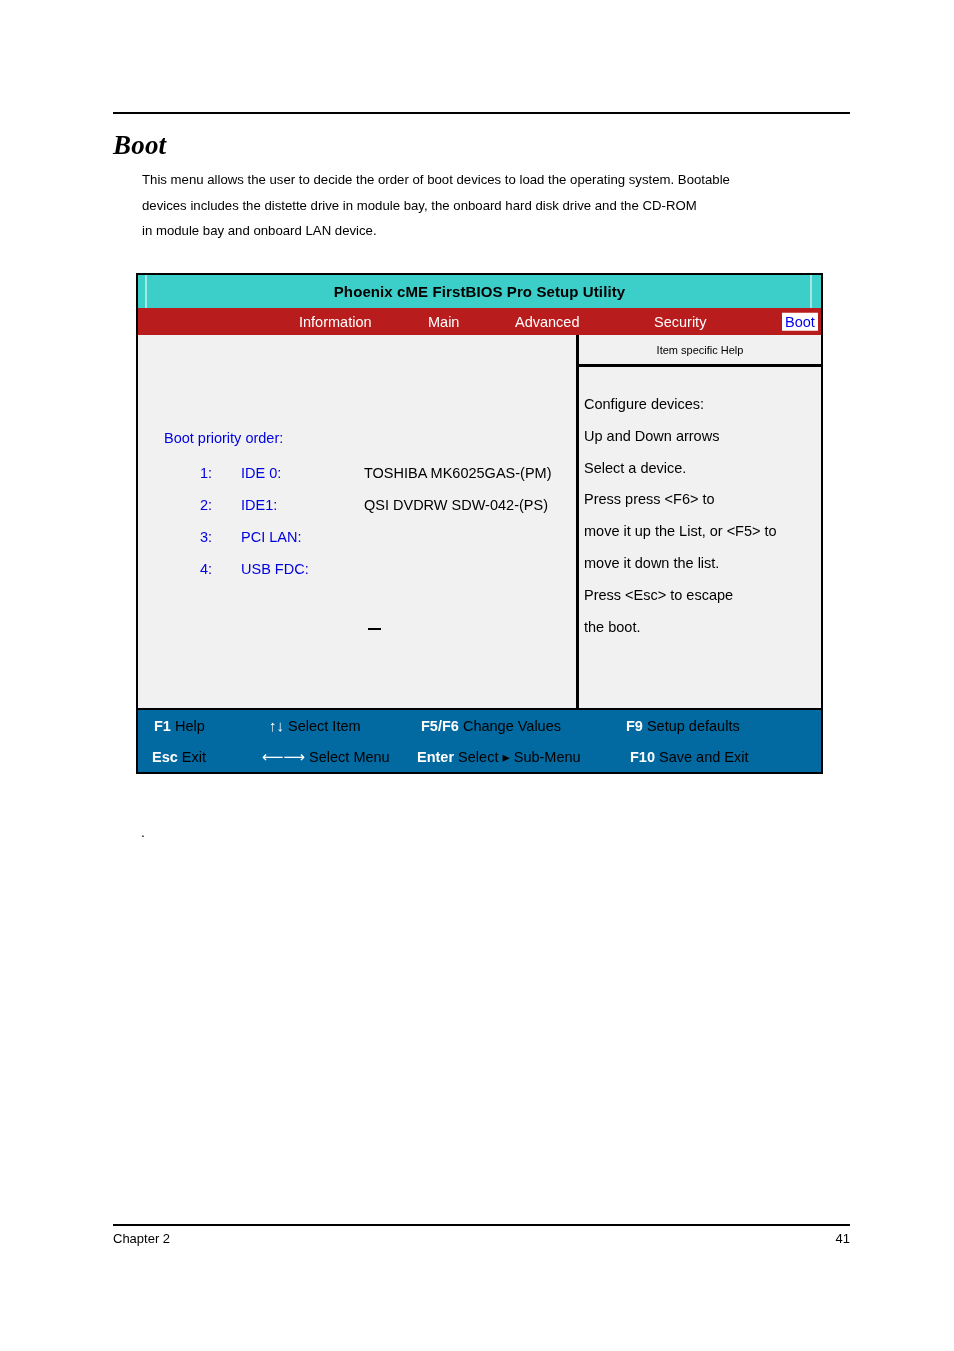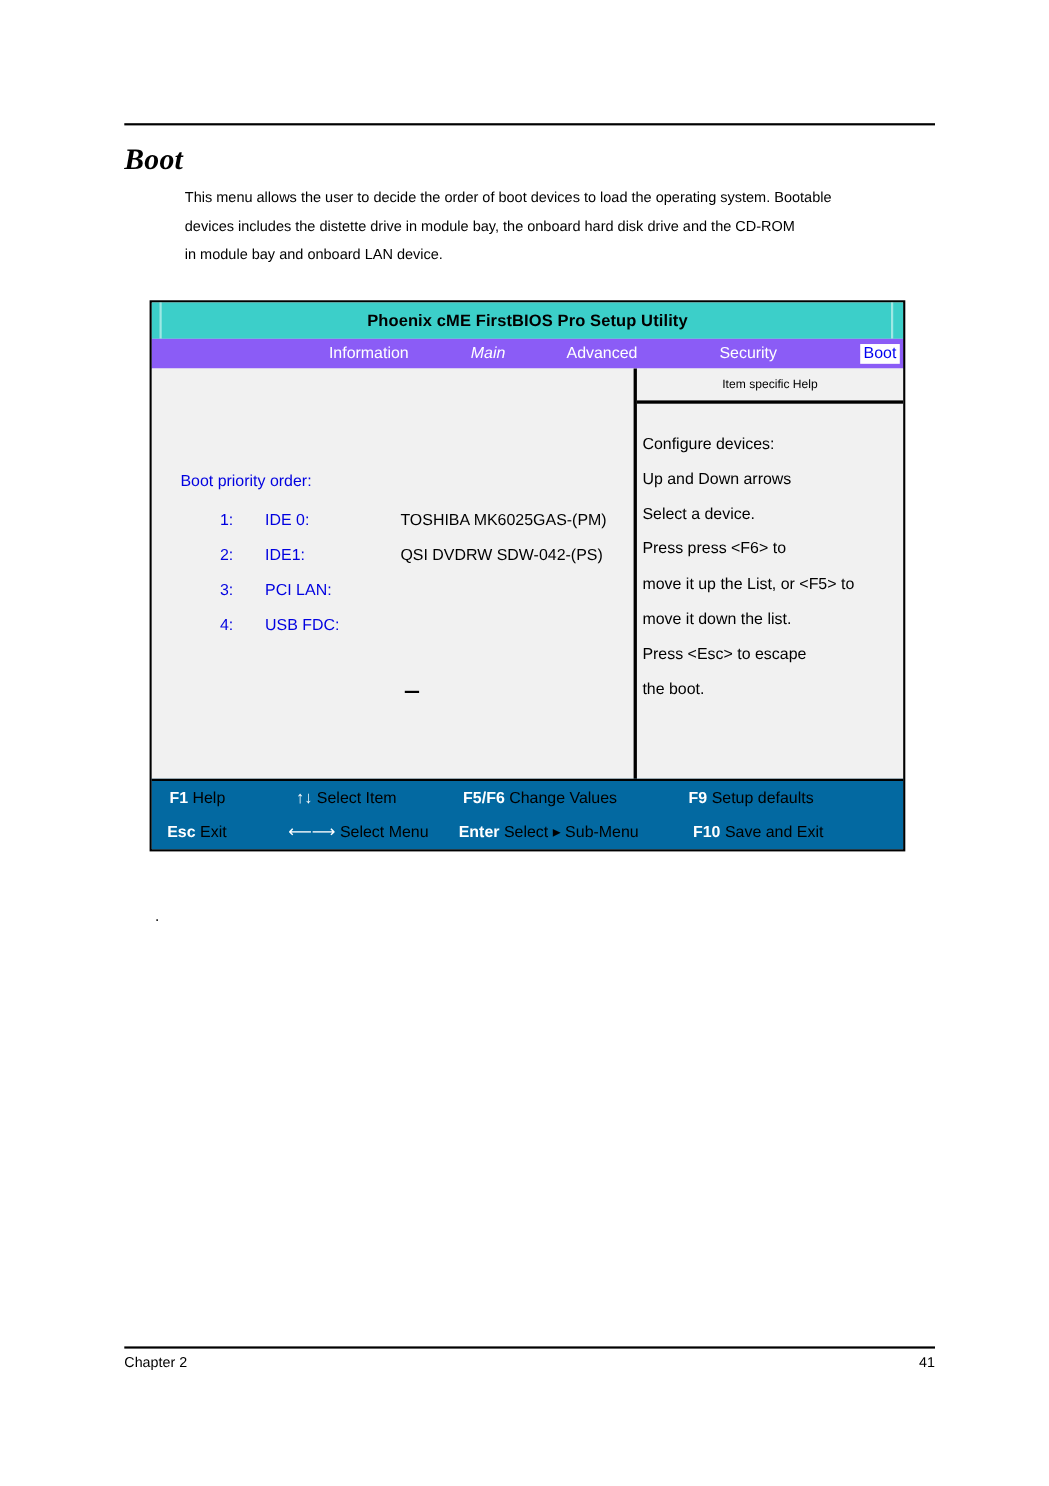--- a/index.html
+++ b/index.html
@@ -54,7 +54,7 @@
     line-height: 25.5px;
     color: #000000;
   }
-  .intro .ln { display: block; white-space: nowrap; margin-left: 26px; }
+  .intro .ln { display: block; white-space: nowrap; }
 
   
   .bios {

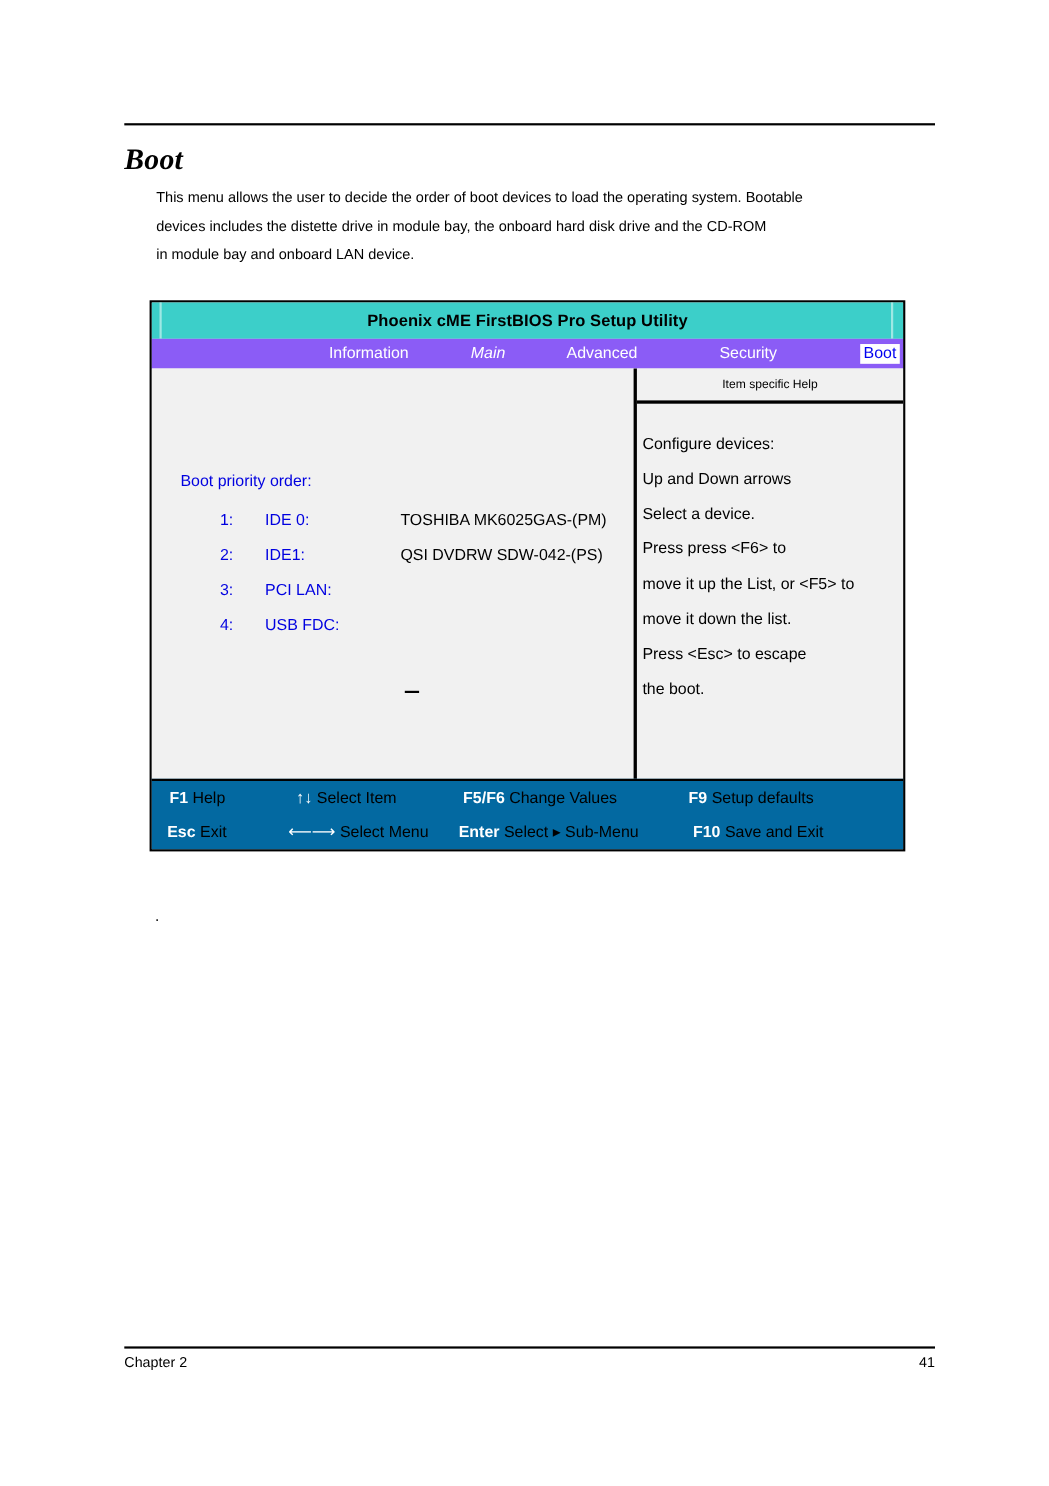--- a/index.html
+++ b/index.html
@@ -93,7 +93,7 @@
 
   .bios-menu {
     height: 27px;
-    background: #8b5cf6;
+    background: #b91c1c;
     position: relative;
   }
   .bios-menu .mi {

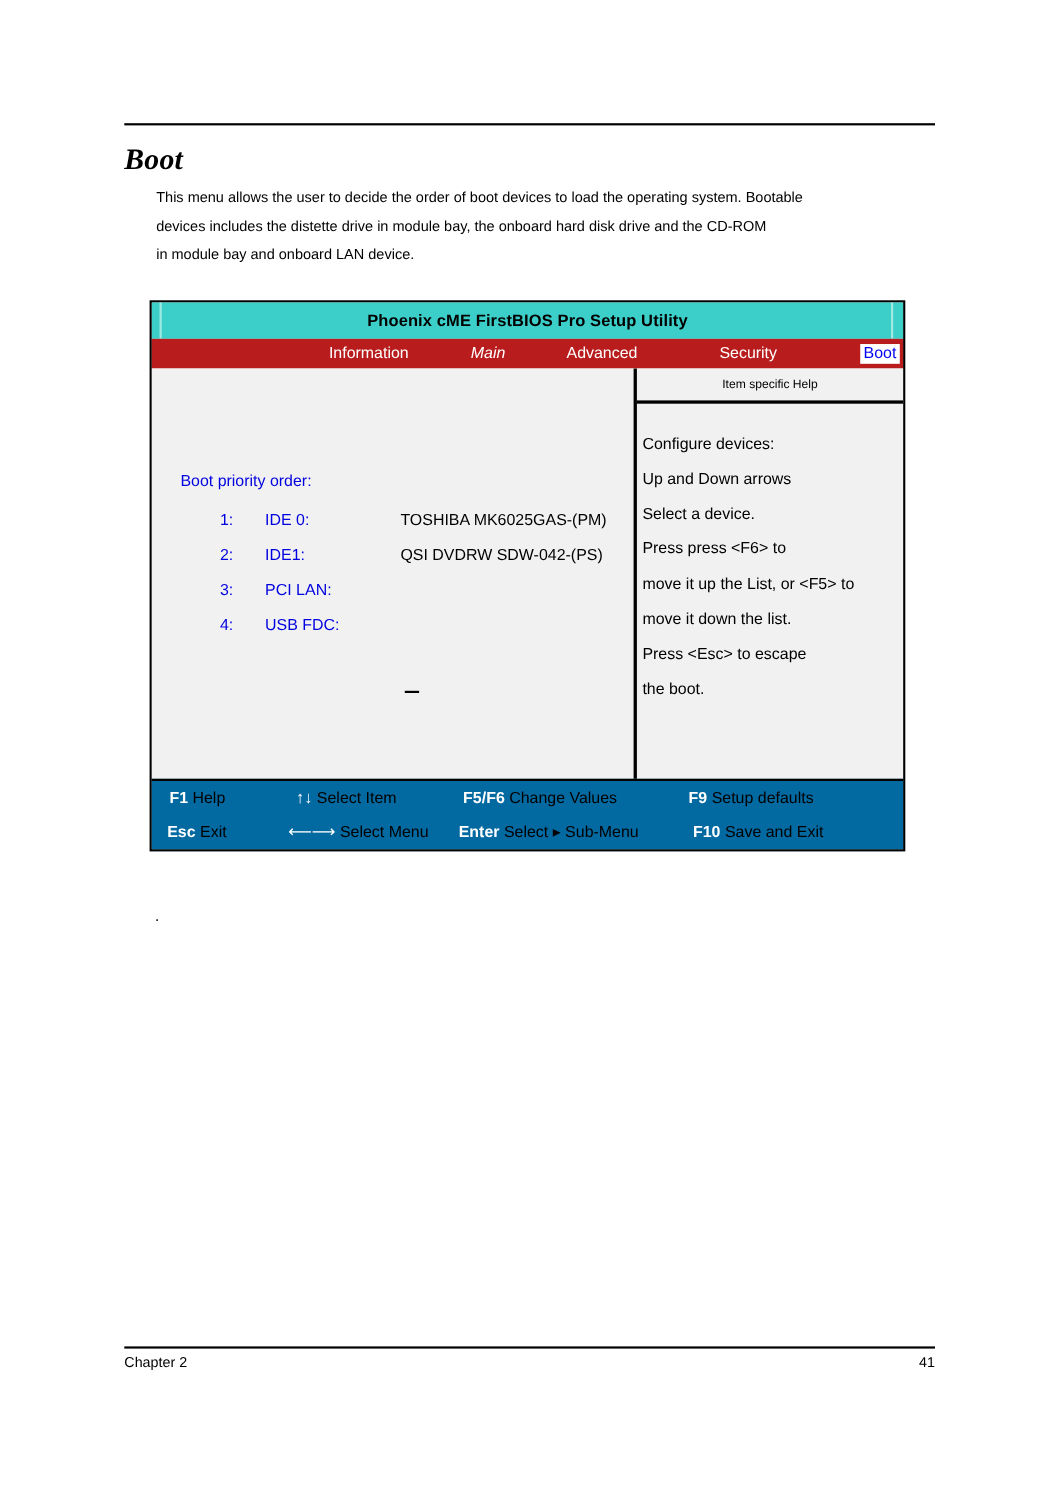--- a/index.html
+++ b/index.html
@@ -297,7 +297,7 @@
 
     <div class="bios-menu">
       <span class="mi" style="left:158px;">Information</span>
-      <span class="mi" style="left:287px;font-style:italic;">Main</span>
+      <span class="mi" style="left:287px;">Main</span>
       <span class="mi" style="left:374px;">Advanced</span>
       <span class="mi" style="left:513px;">Security</span>
       <span class="mi active" style="left:644px;">Boot</span>

